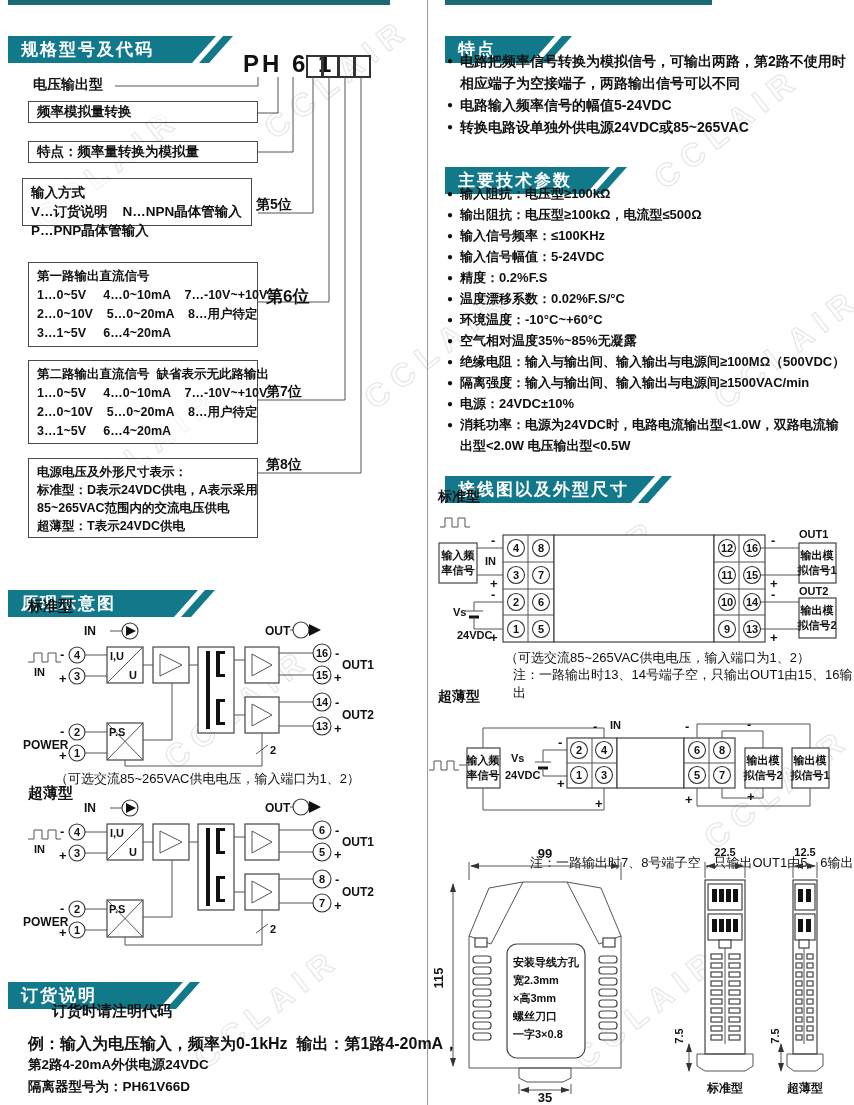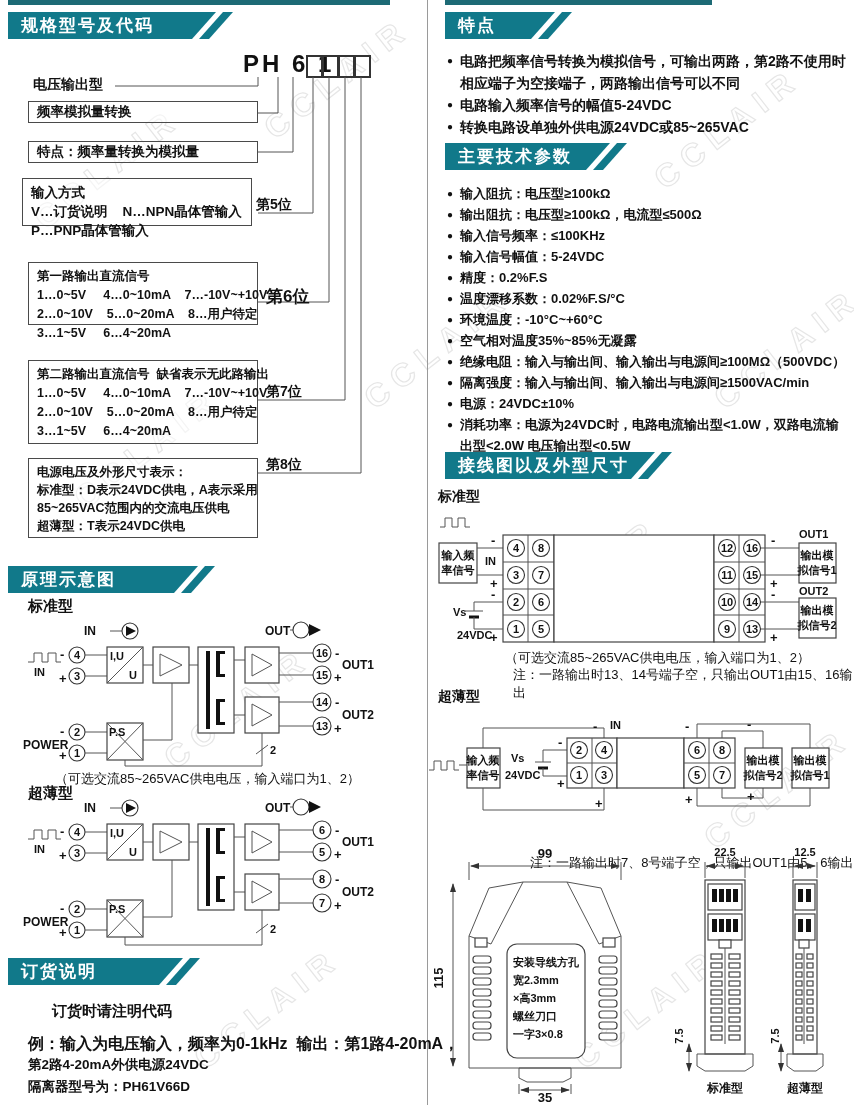--- a/index.html
+++ b/index.html
@@ -10,7 +10,7 @@
       color:transparent;-webkit-text-stroke:1.2px #e6e6e6;transform:rotate(-38deg);
       z-index:1;pointer-events:none;}
   
-  .banner{position:absolute;height:27px;z-index:2;}
+  .banner{position:absolute;height:27px;z-index:2;margin-top:24px;}
   .banner-main{position:absolute;left:0;top:0;height:27px;width:100%;background:#11798a;
       clip-path:polygon(0 0,100% 0,calc(100% - 24px) 100%,0 100%);
       color:#fff;font-size:17px;font-weight:bold;letter-spacing:2px;

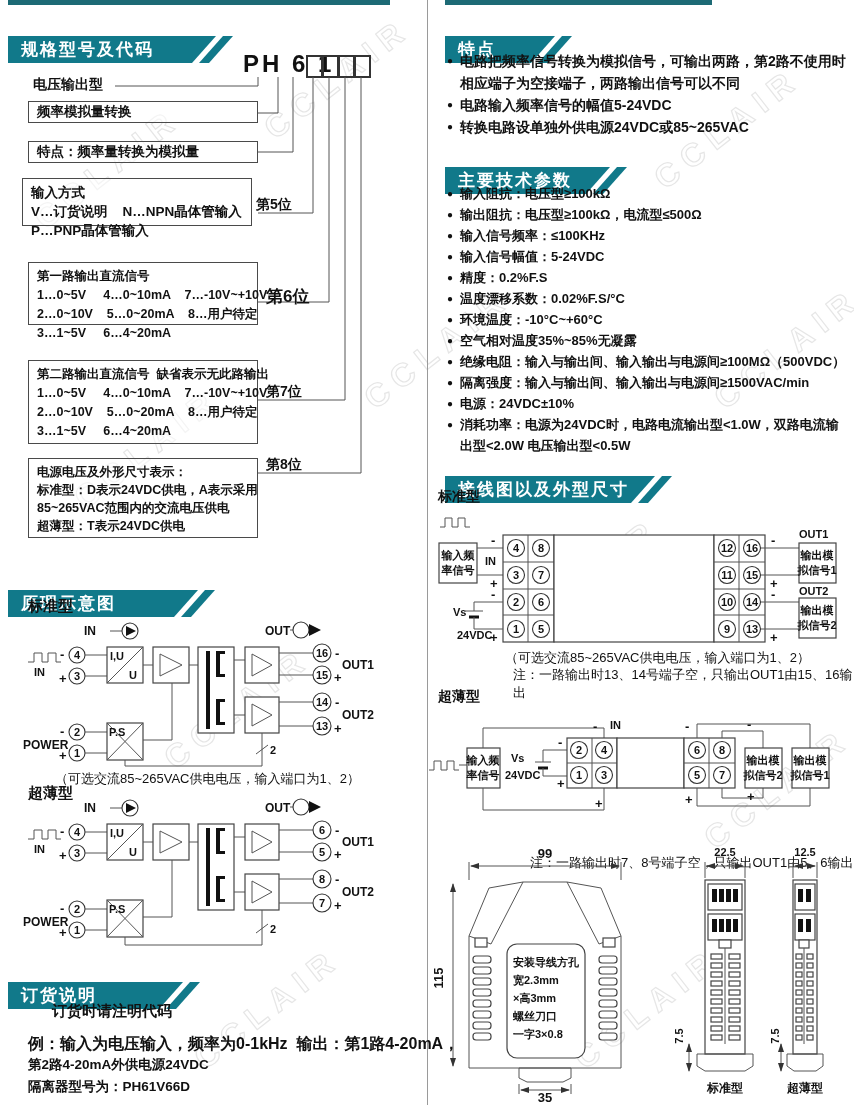--- a/index.html
+++ b/index.html
@@ -94,7 +94,7 @@
   <div class="pre">P…PNP晶体管输入</div>
 </div>
 
-<div class="specbox" style="left:28px;top:262px;width:230px;height:63px;padding:4px 12px 0 8px;line-height:19px;font-size:12.5px">
+<div class="specbox" style="left:28px;top:262px;width:230px;height:85px;padding:4px 12px 0 8px;line-height:19px;font-size:12.5px">
   <div class="pre">第一路输出直流信号</div>
   <div class="pre">1…0~5V     4…0~10mA    7…-10V~+10V</div>
   <div class="pre">2…0~10V    5…0~20mA    8…用户待定</div>

